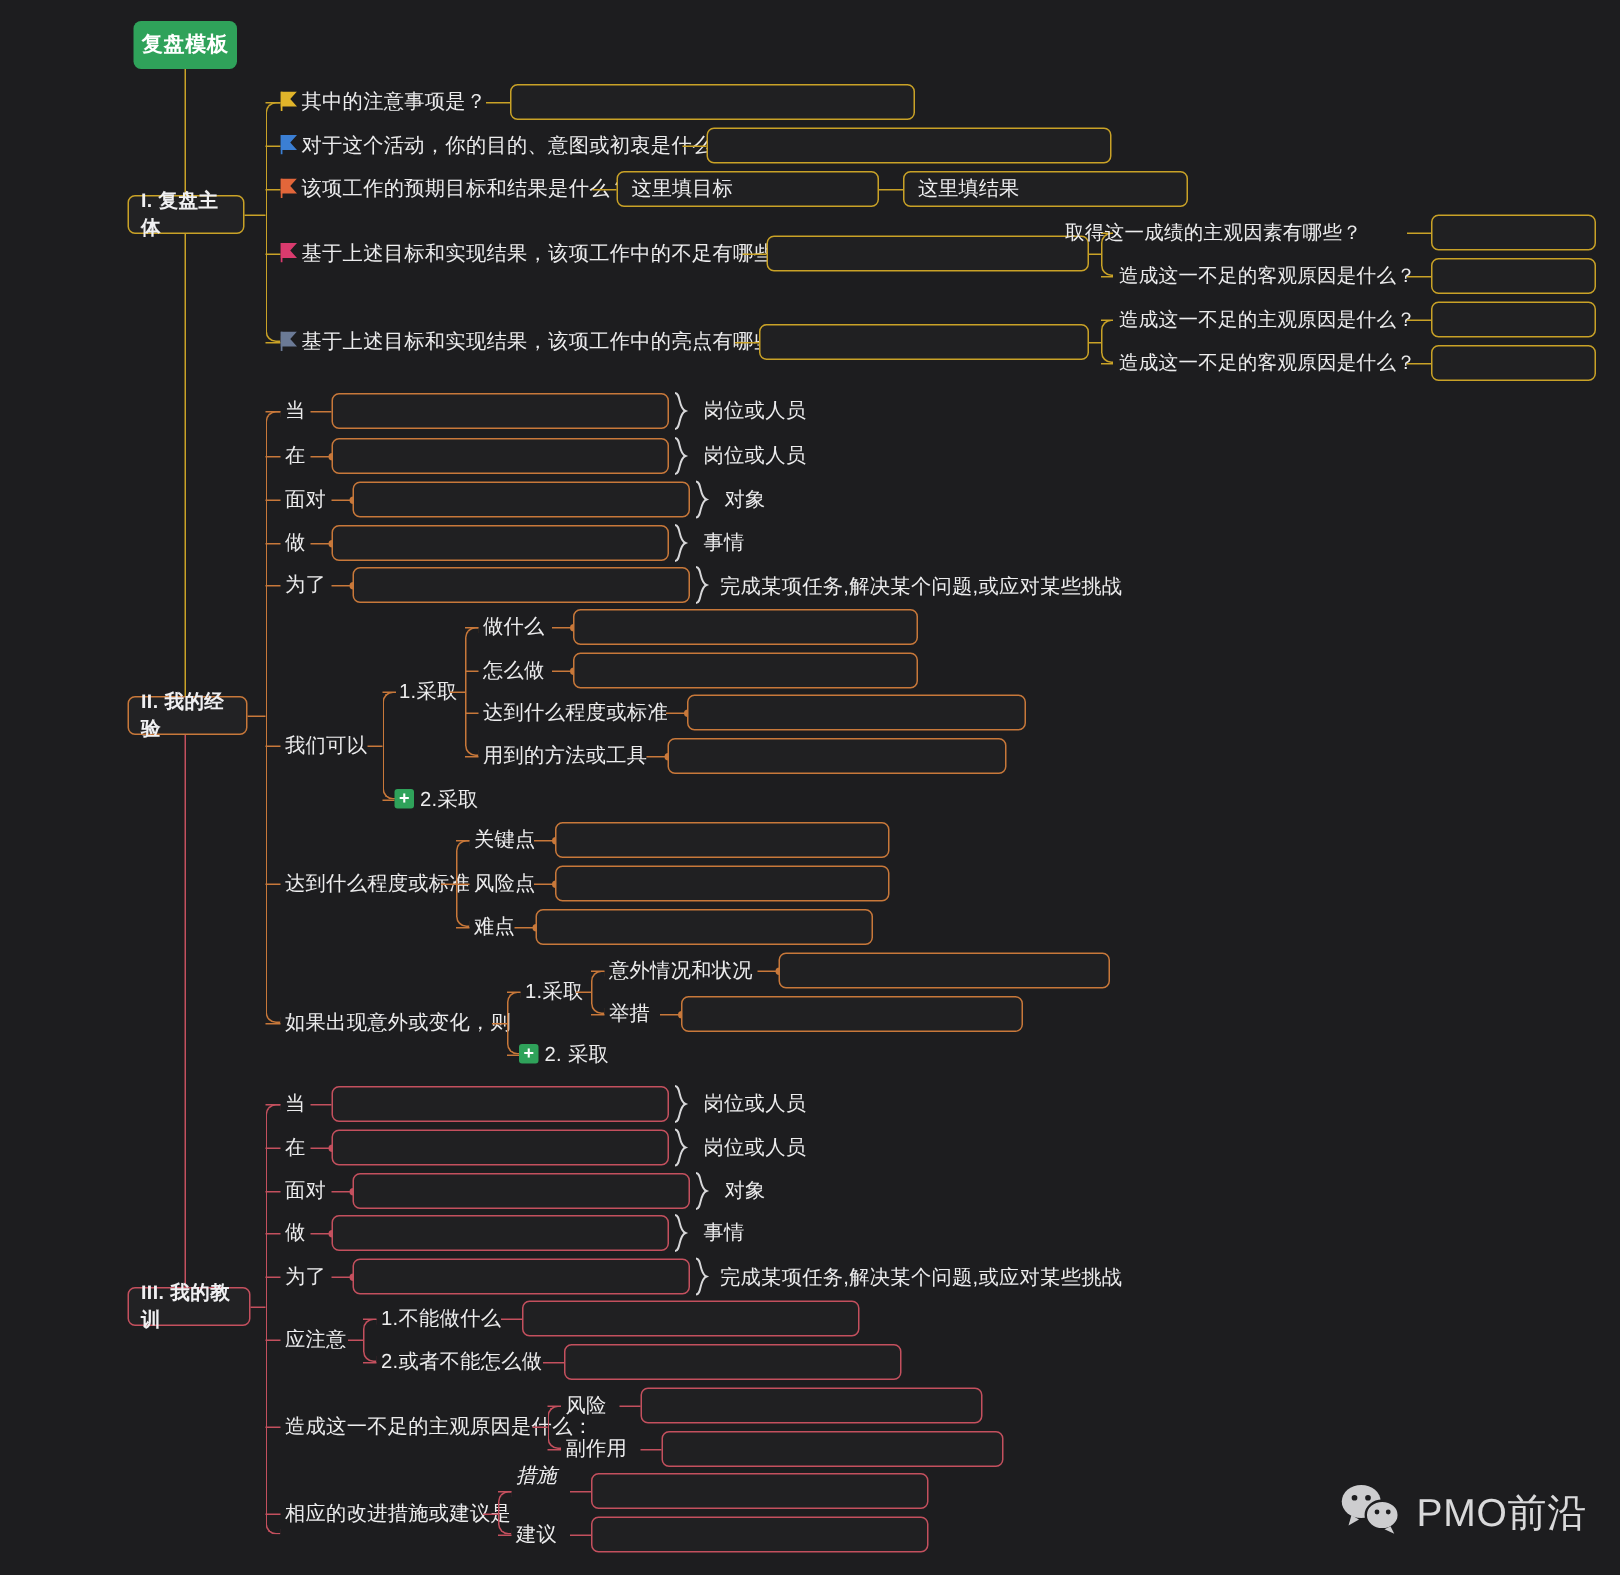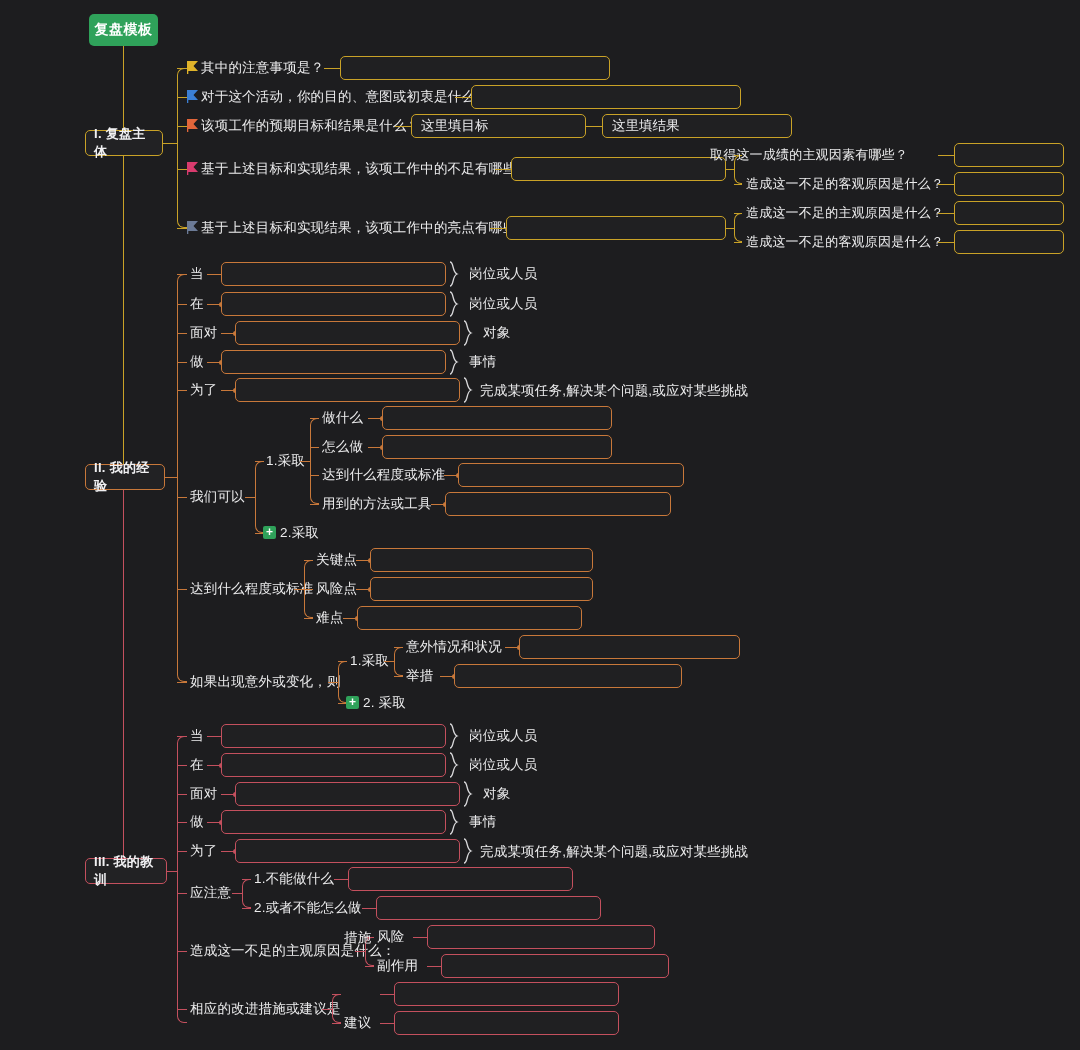--- a/index.html
+++ b/index.html
@@ -524,7 +524,7 @@
   <div class="brk red" style="left:332px;top:994px;width:9px;height:29px;"></div>
 
   <div class="hl red" style="left:332px;top:994px;width:9px;"></div>
-  <div class="lbl" style="left:344px;top:930px;">措施</div>
+  <div class="lbl" style="left:344px;top:976px;font-style:italic;">措施</div>
   <div class="hl red" style="left:380px;top:994px;width:14px;"></div>
   <div class="box red" style="left:394px;top:982px;width:225px;height:24px;">
     <span class="bt"></span>

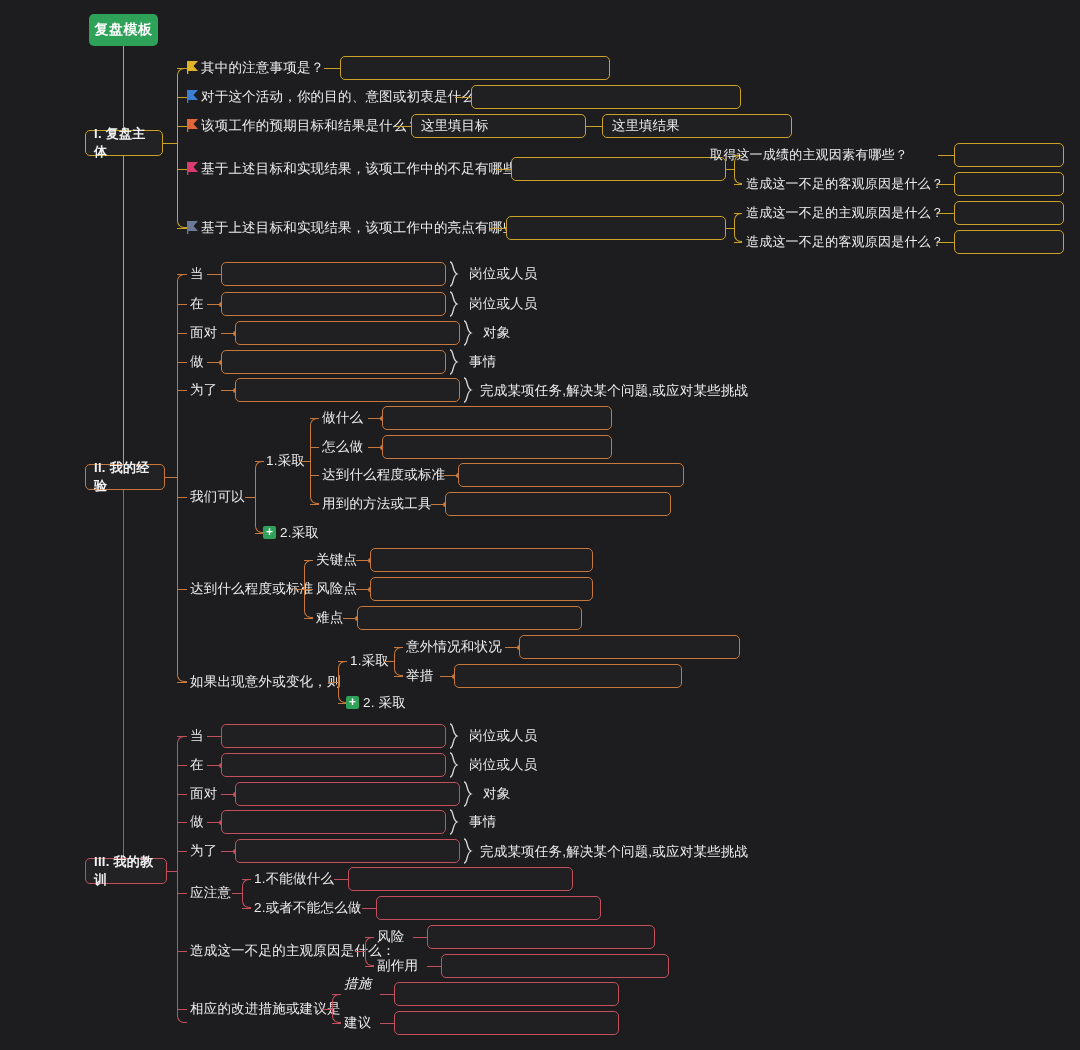--- a/index.html
+++ b/index.html
@@ -537,6 +537,21 @@
     <span class="bt"></span>
   </div>
 
+  <div id="watermark">
+    <span>
+      <svg width="42" height="34" viewBox="0 0 42 34">
+        <ellipse cx="14.5" cy="12" rx="13" ry="11" fill="#dcdcde"></ellipse>
+        <path d="M8 21 L6 28 L13 24 Z" fill="#dcdcde"></path>
+        <circle cx="10" cy="9.5" r="1.9" fill="#1d1d1f"></circle>
+        <circle cx="19" cy="9.5" r="1.9" fill="#1d1d1f"></circle>
+        <ellipse cx="28.5" cy="21" rx="11" ry="9.5" fill="#dcdcde" stroke="#1d1d1f" stroke-width="1.6"></ellipse>
+        <path d="M34 28.5 L36.5 33.5 L30 30.5 Z" fill="#dcdcde"></path>
+        <circle cx="25" cy="19" r="1.6" fill="#1d1d1f"></circle>
+        <circle cx="32.5" cy="19" r="1.6" fill="#1d1d1f"></circle>
+      </svg>
+    </span>
+    <span class="wm-text">PMO前沿</span>
+  </div>
 
 </div>
 

